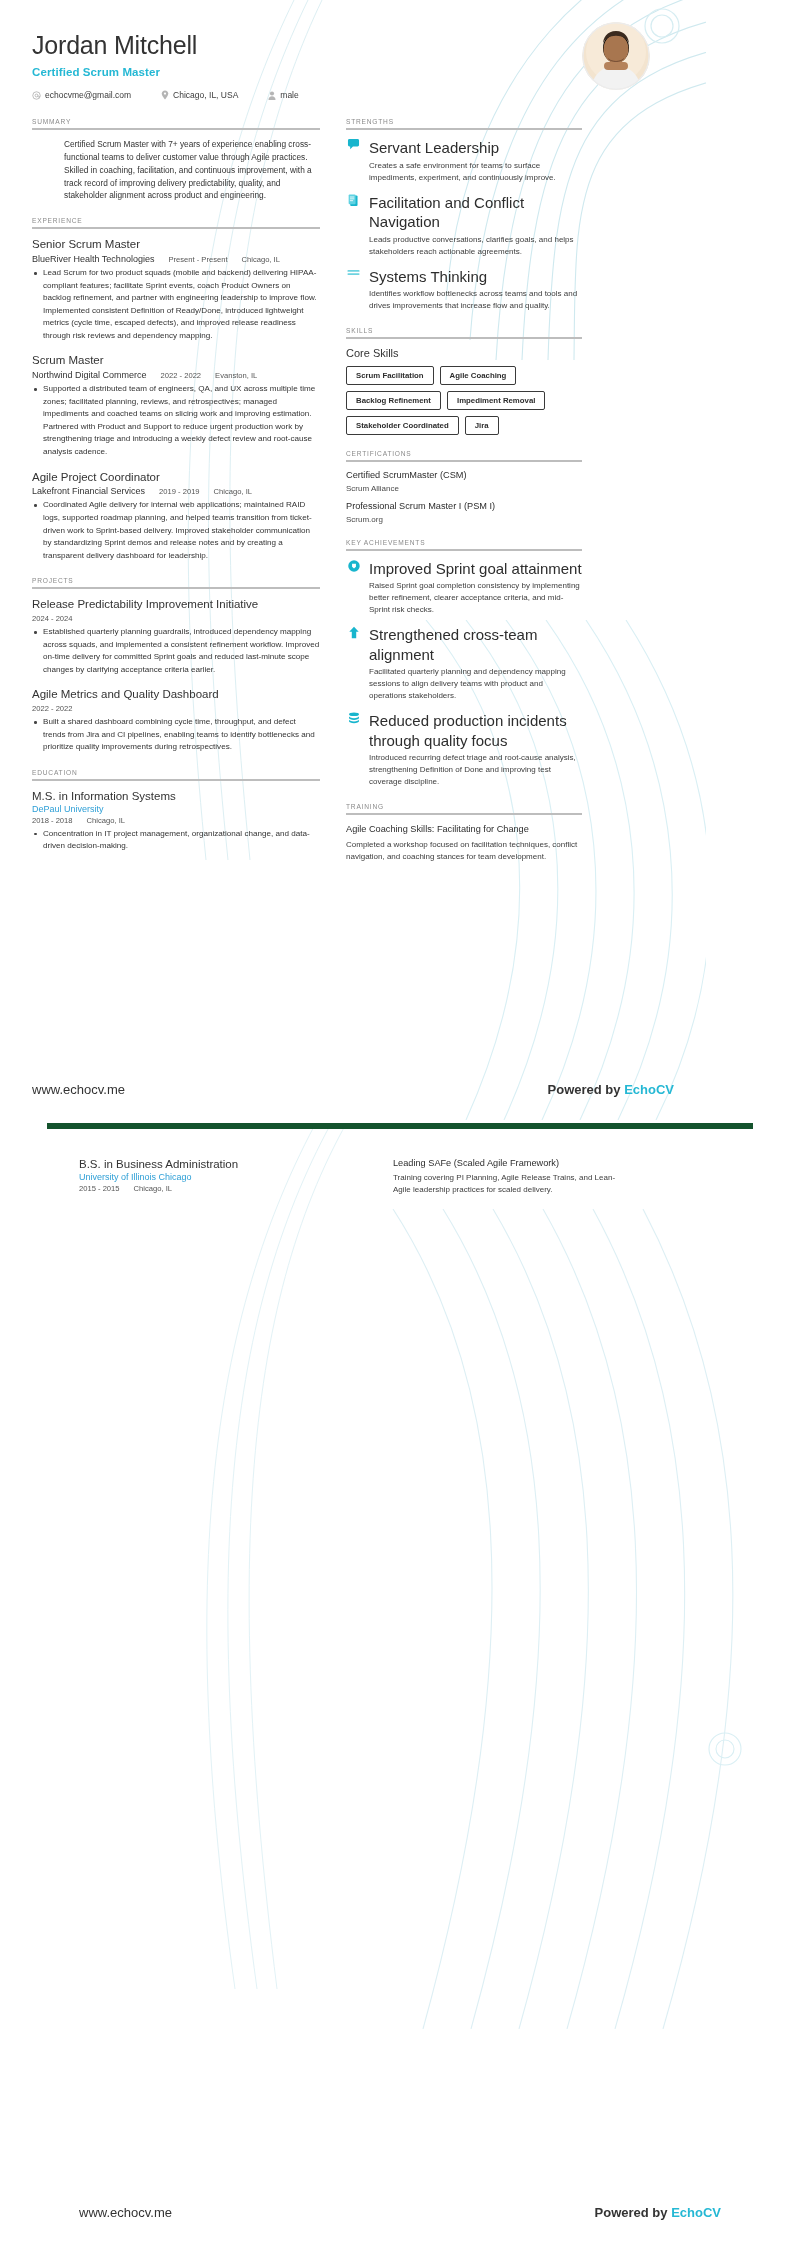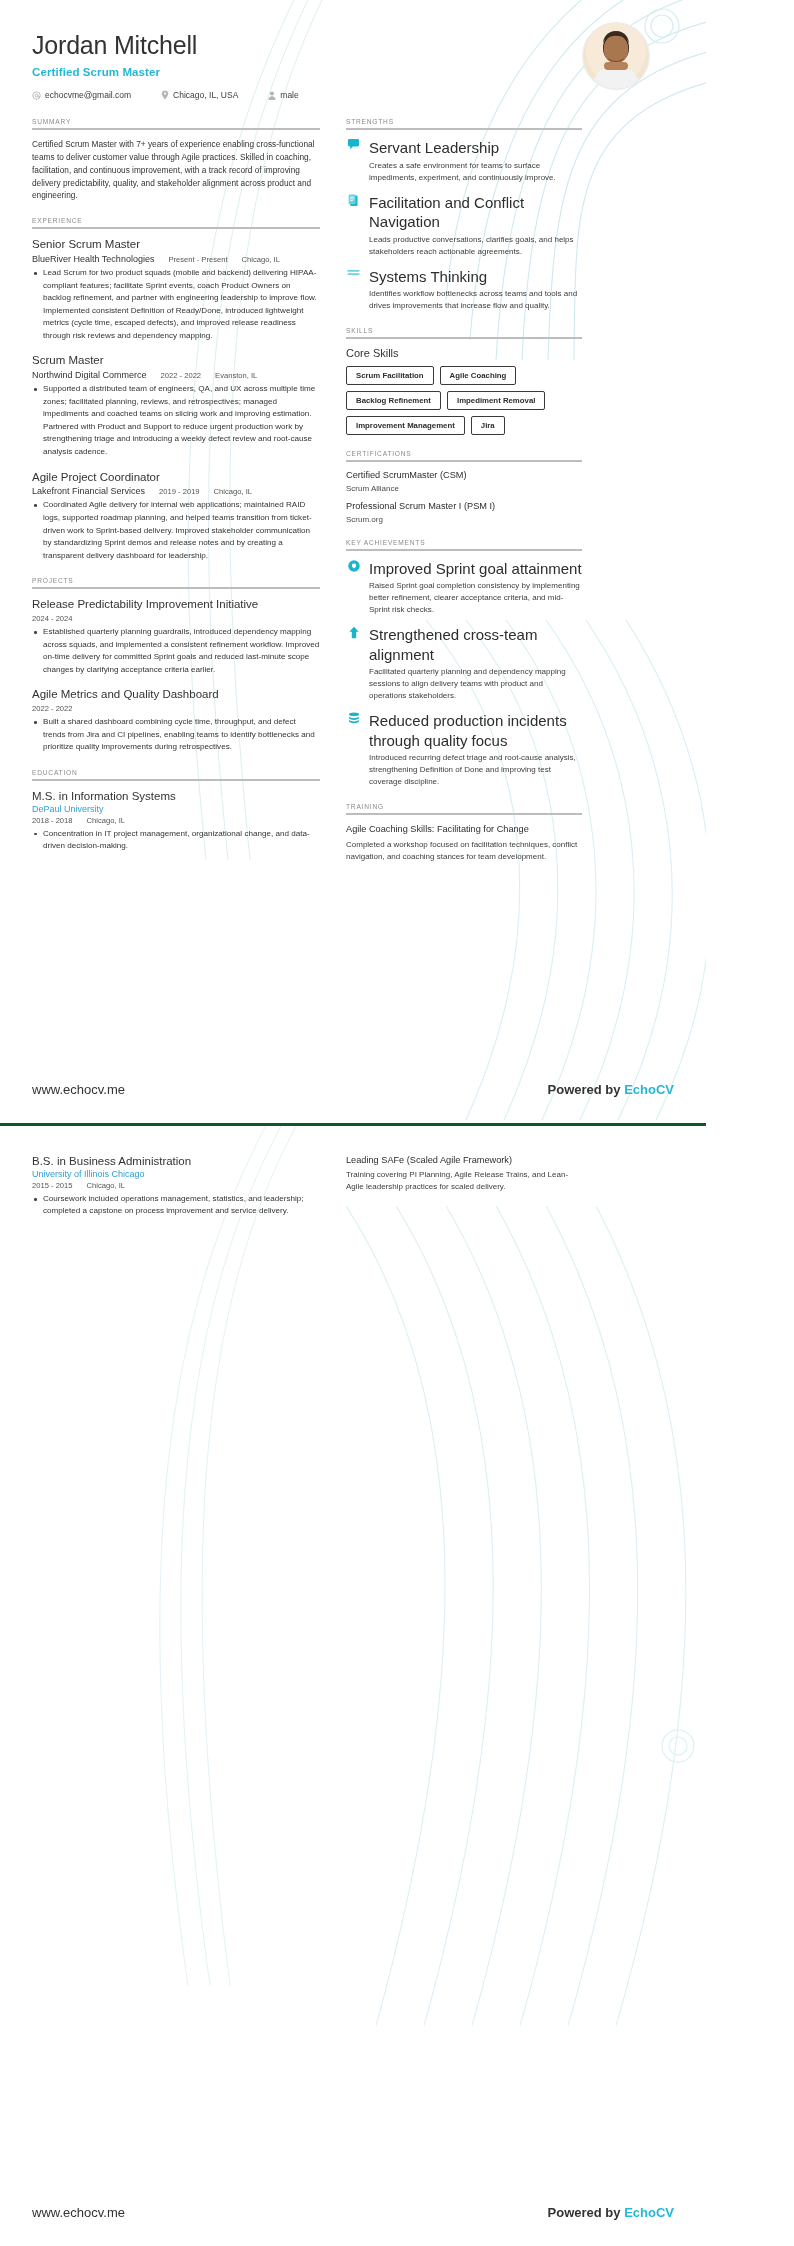--- a/index.html
+++ b/index.html
@@ -105,6 +105,7 @@
     font-size: 8.3px;
     line-height: 1.55;
     color: #333333;
+    margin-left: 32px;
   }
 
   

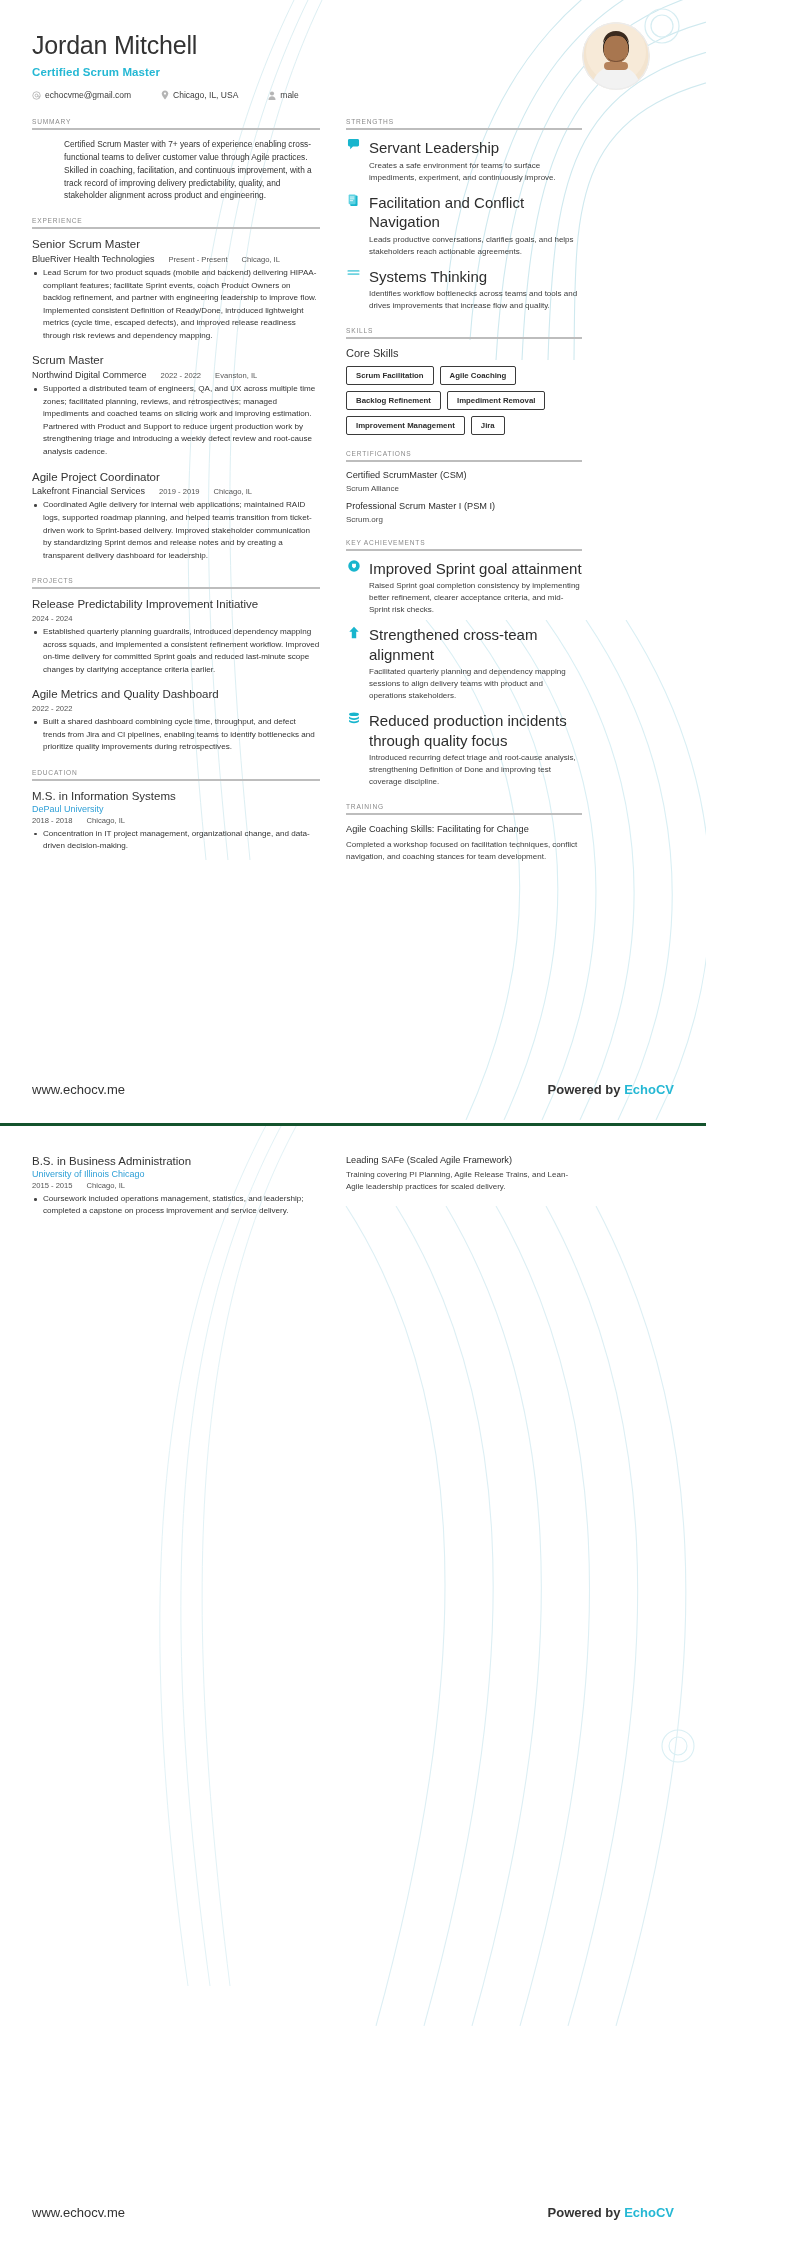--- a/index.html
+++ b/index.html
@@ -509,7 +509,7 @@
             <span class="pill">Agile Coaching</span>
             <span class="pill">Backlog Refinement</span>
             <span class="pill">Impediment Removal</span>
-            <span class="pill">Improvement Management</span>
+            <span class="pill">Stakeholder Coordinated</span>
             <span class="pill">Jira</span>
           </div>
         </div>

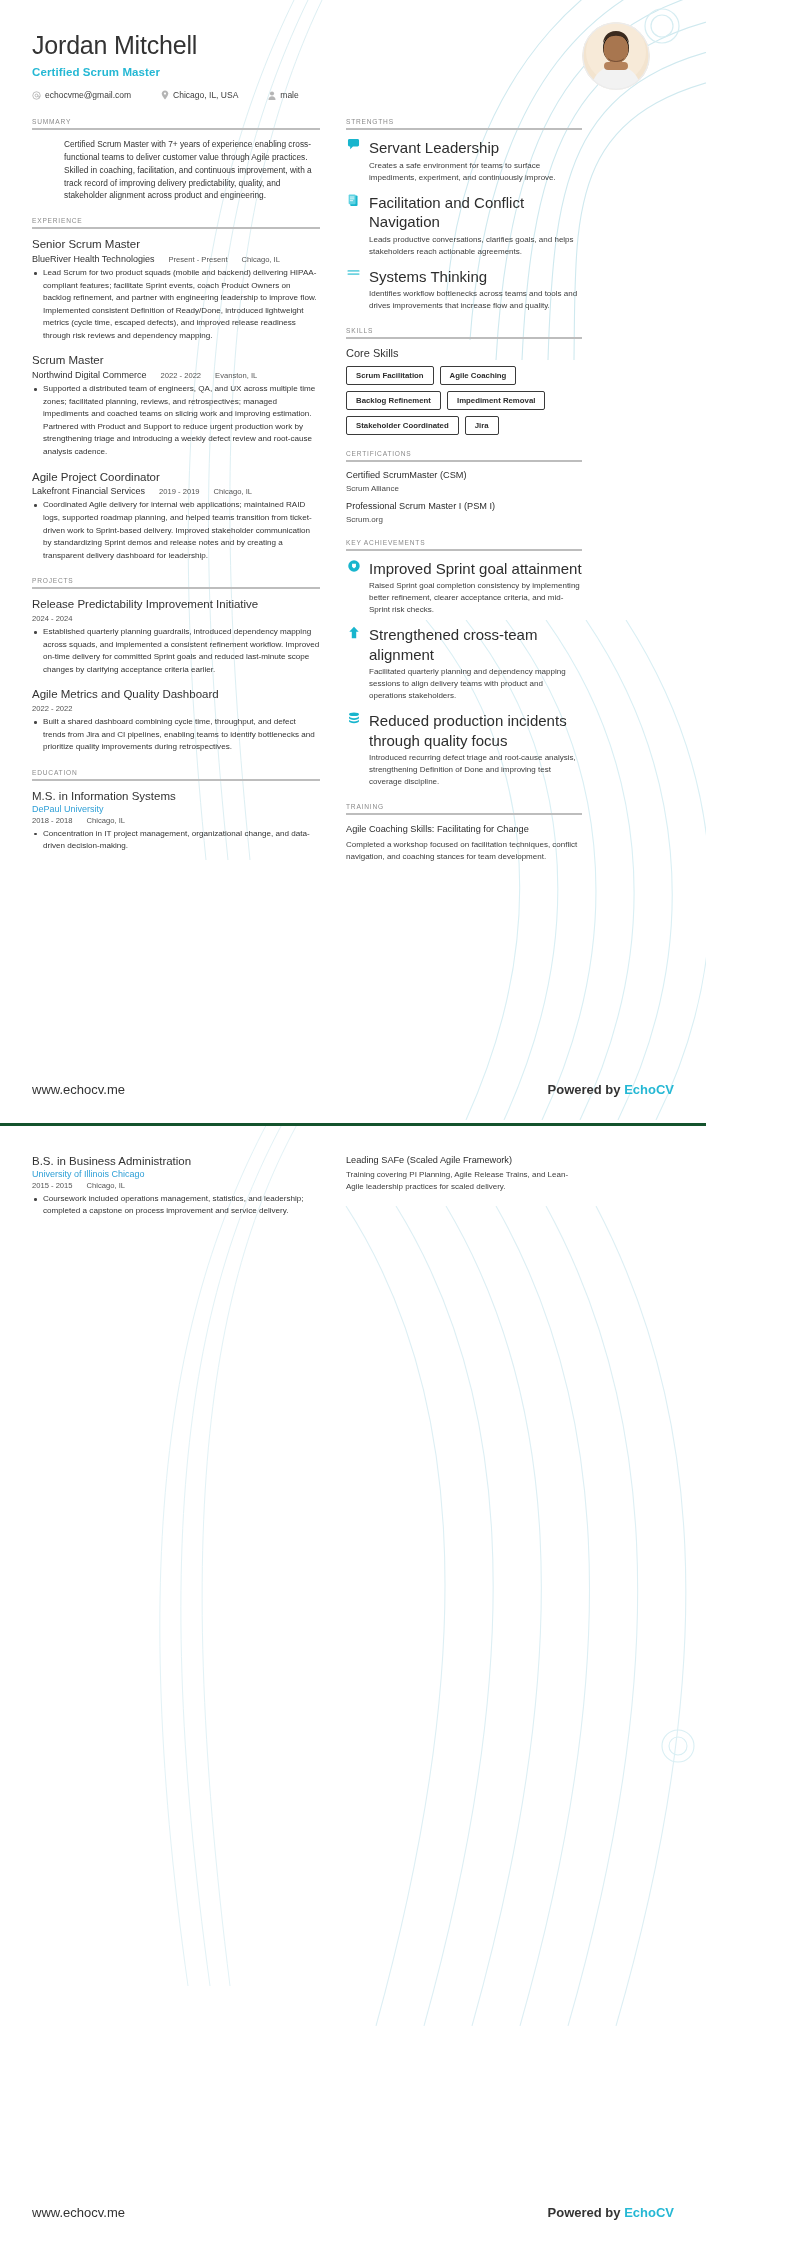--- a/index.html
+++ b/index.html
@@ -17,7 +17,7 @@
     background: #ffffff;
     overflow: hidden;
   }
-  .page-2 { border-top: 3px solid #14532d; }
+  .page-2 { border-top: 6px solid #14532d; margin-left: 47px; }
 
   
   .deco {

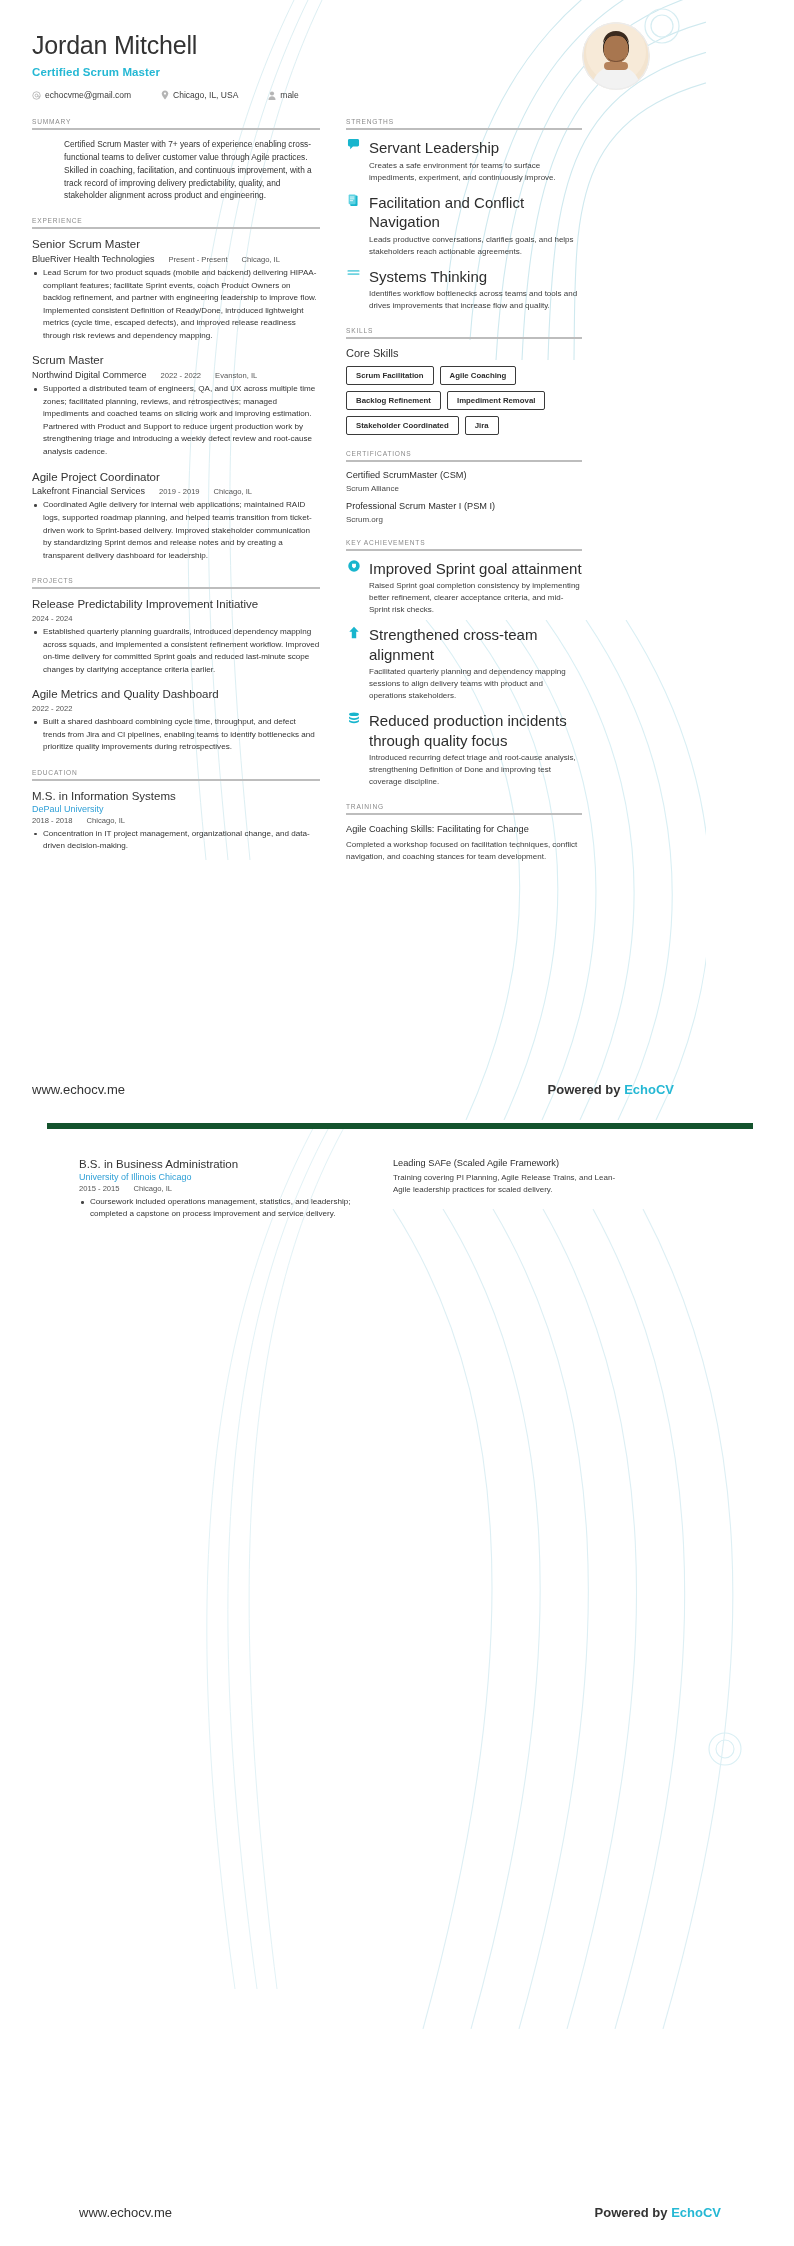--- a/index.html
+++ b/index.html
@@ -637,9 +637,6 @@
               <span class="entry-dates">2015 - 2015</span>
               <span class="entry-loc">Chicago, IL</span>
             </div>
-            <ul class="bullets">
-              <li>Coursework included operations management, statistics, and leadership; completed a capstone on process improvement and service delivery.</li>
-            </ul>
           </div>
         </div>
       </div>

